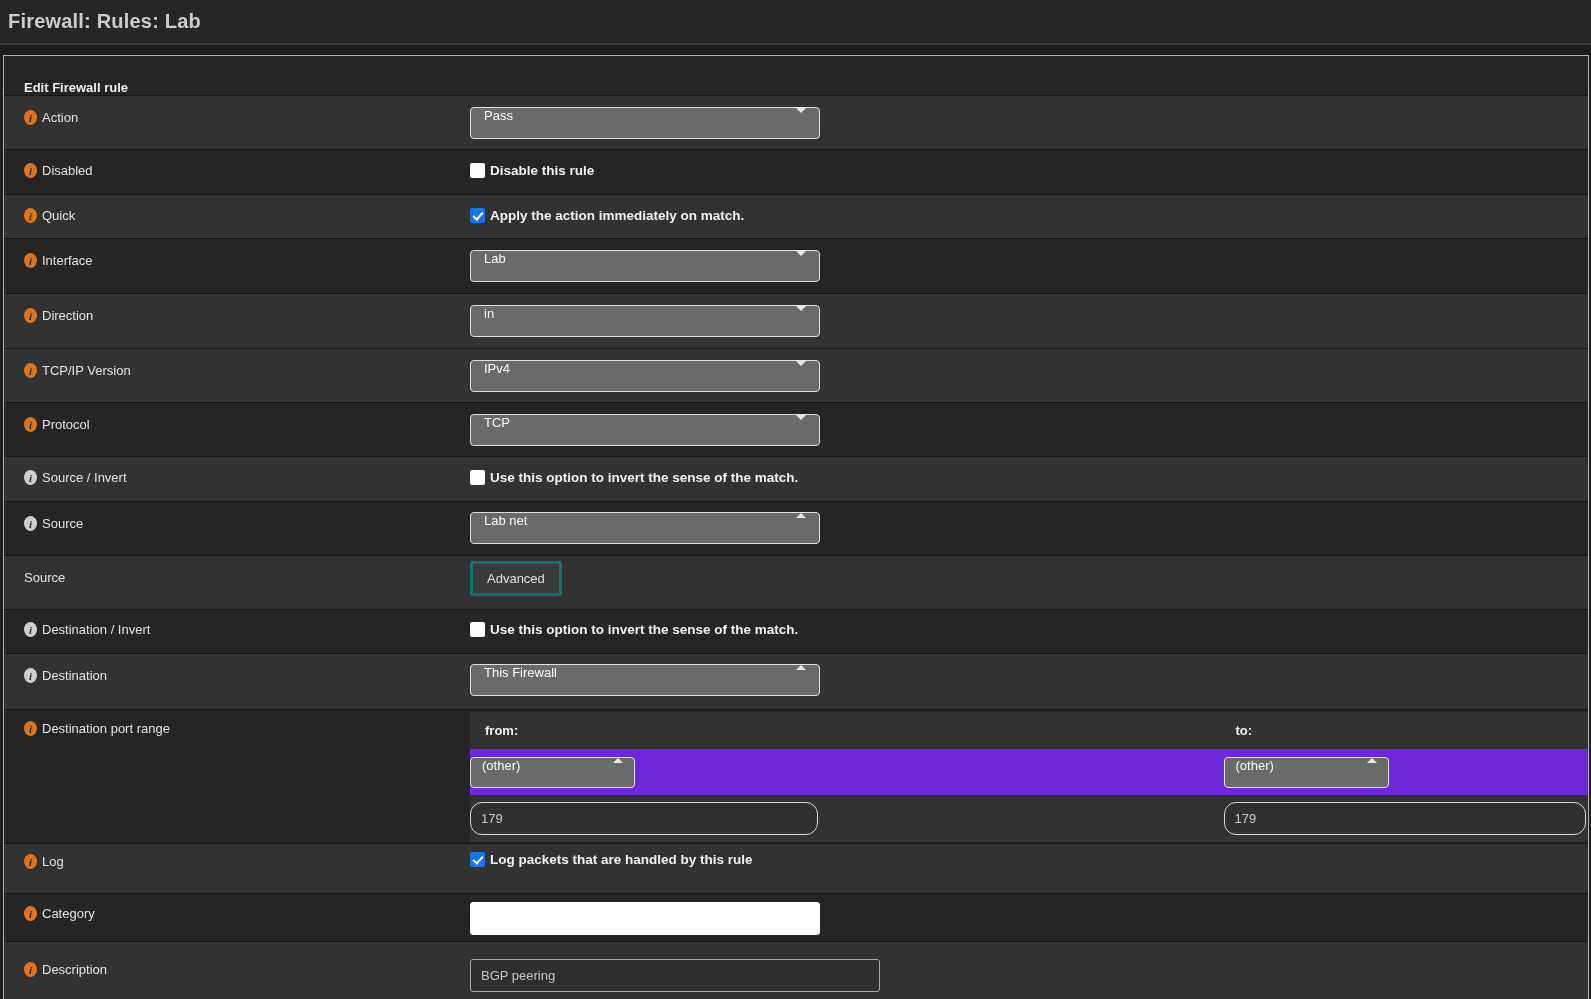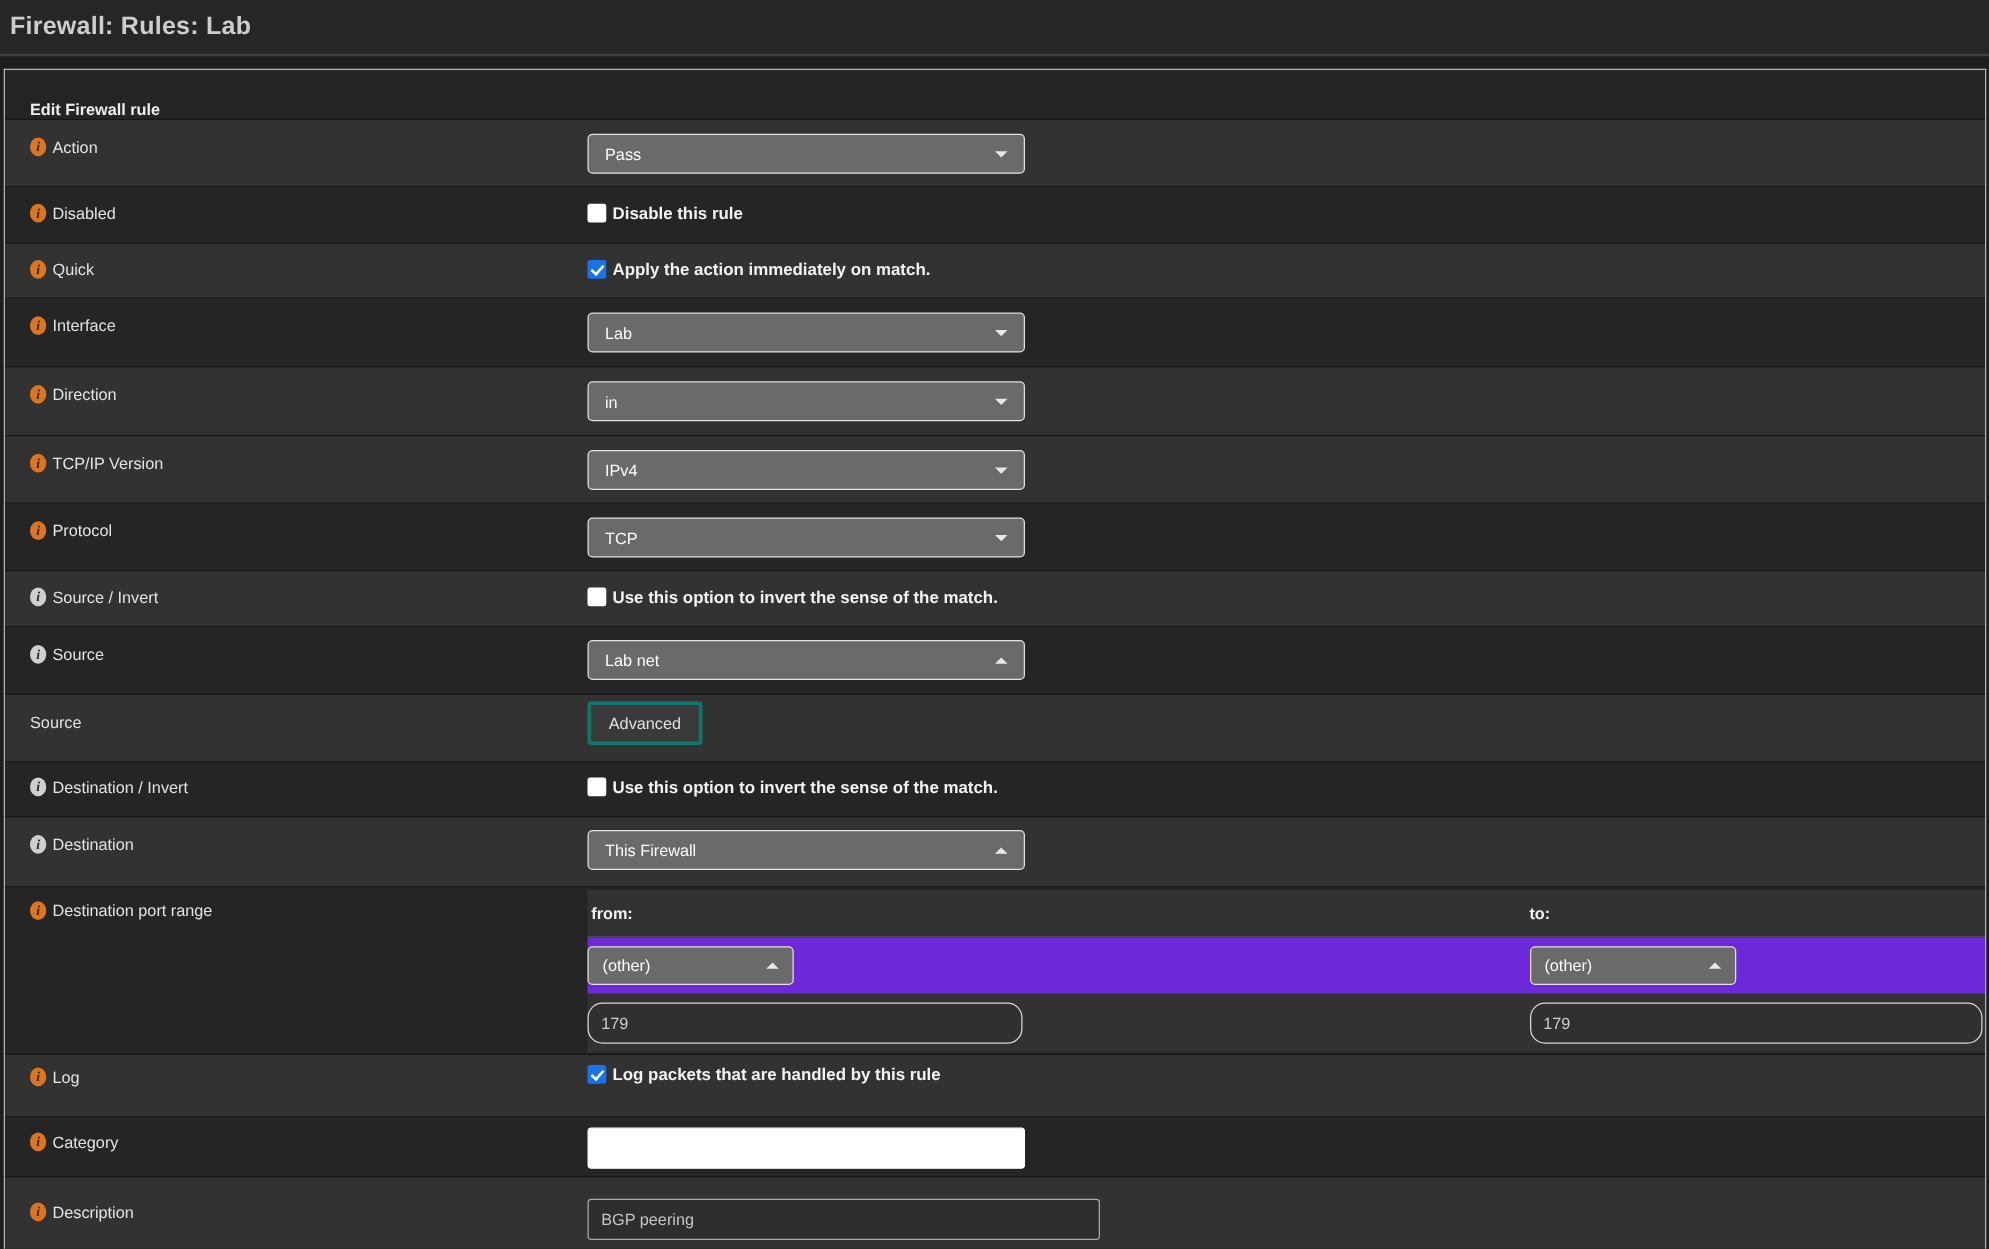--- a/index.html
+++ b/index.html
@@ -53,7 +53,7 @@
   
   .select {
     width:350px; height:32px; background:#6a6a6a; border:1px solid #e2e2e2;
-    border-radius:4px; display:flex; align-items:center; justify-content:space-between;
+    border-radius:4px; display:flex; justify-content:space-between;
     padding:0 13px; cursor:pointer;
   }
   .select .sel-txt { font-size:13px; color:#fbfbfb; }

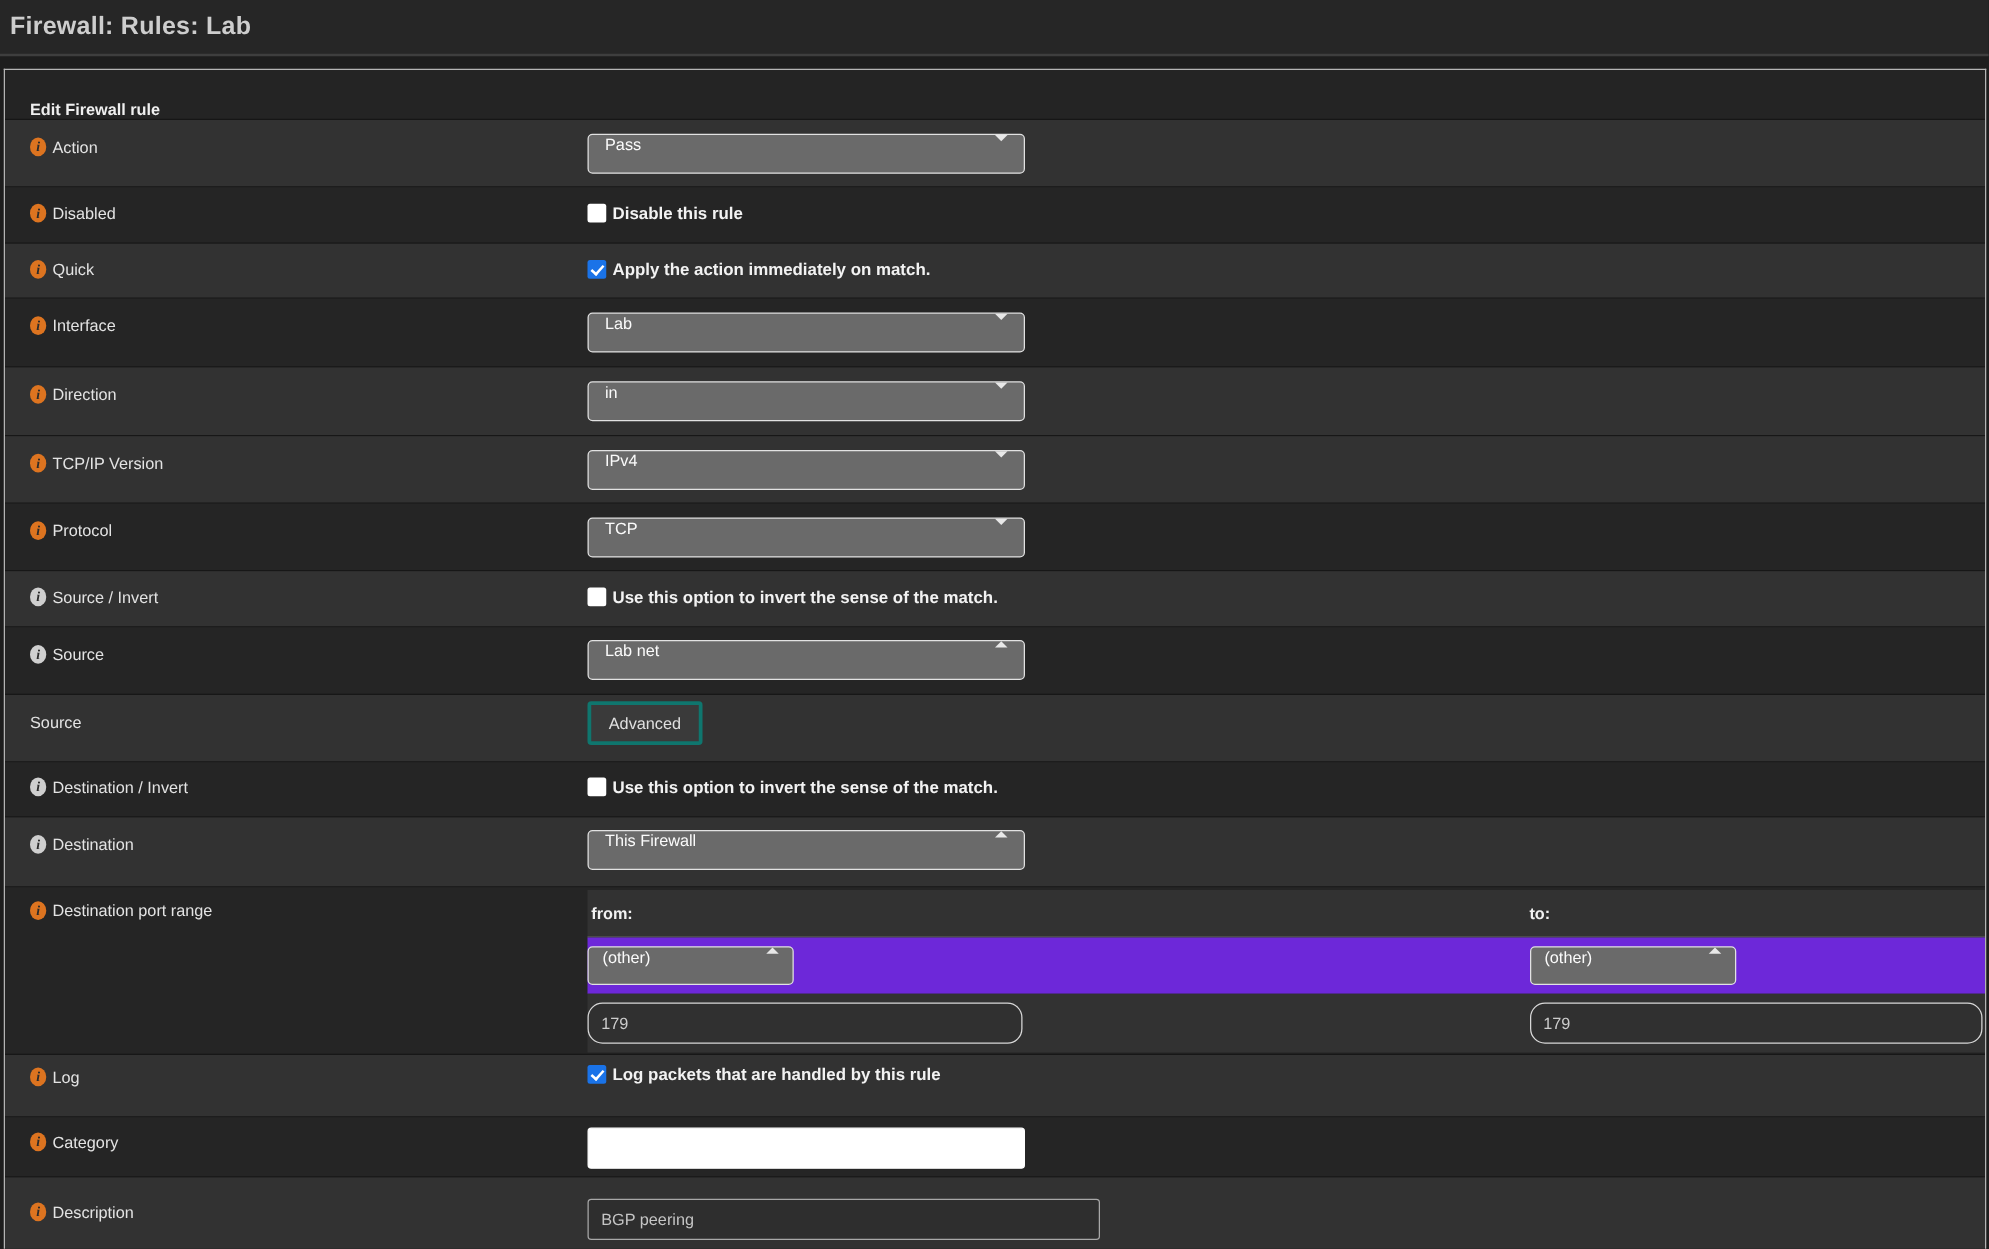--- a/index.html
+++ b/index.html
@@ -98,7 +98,7 @@
   .pr-head .pr-col-from, .pr-head .pr-col-to {
     display:flex; align-items:center; font-size:13px; font-weight:bold; color:#f2f2f2;
   }
-  .pr-head .pr-col-from { padding-left:3px; }
+  .pr-head .pr-col-from { padding-left:3px;margin-left:12px; }
   .pr-selects { background:#6d28d9; height:45px; }
   .pr-selects .select { width:165px; height:31px; margin-top:7px; padding:0 11px; }
   .pr-inputs { background:#323232; height:47px; }

